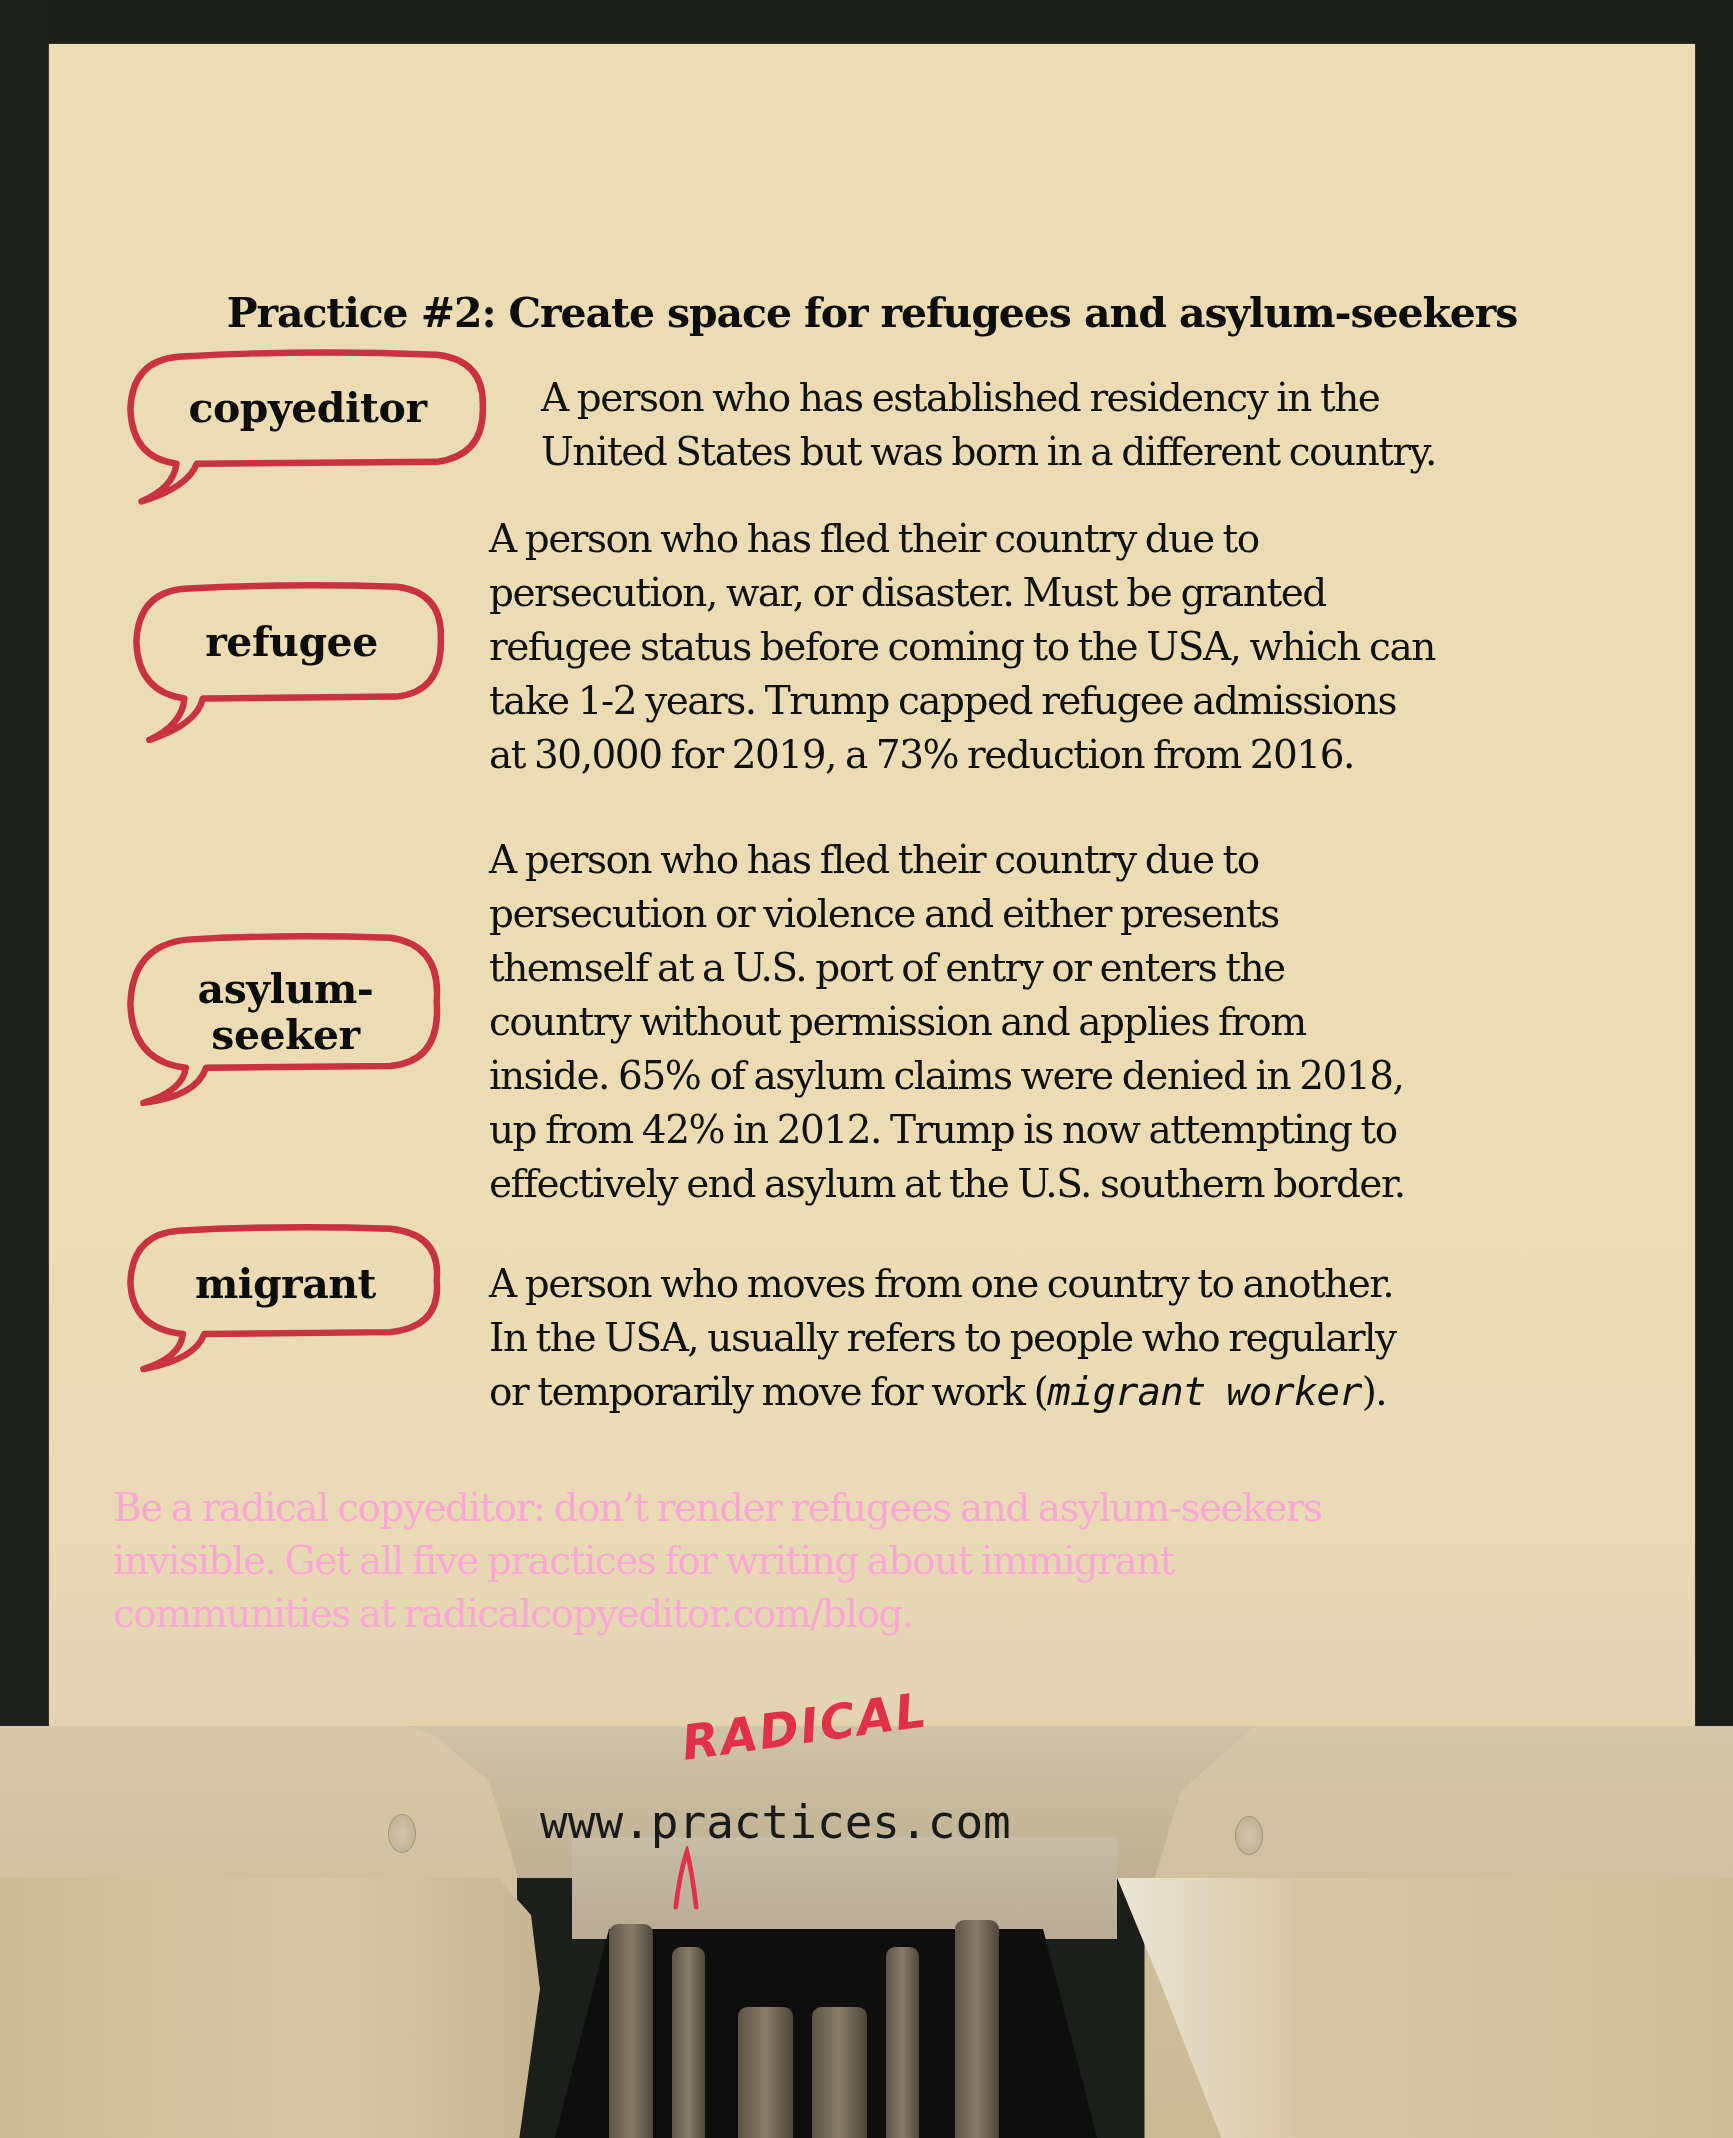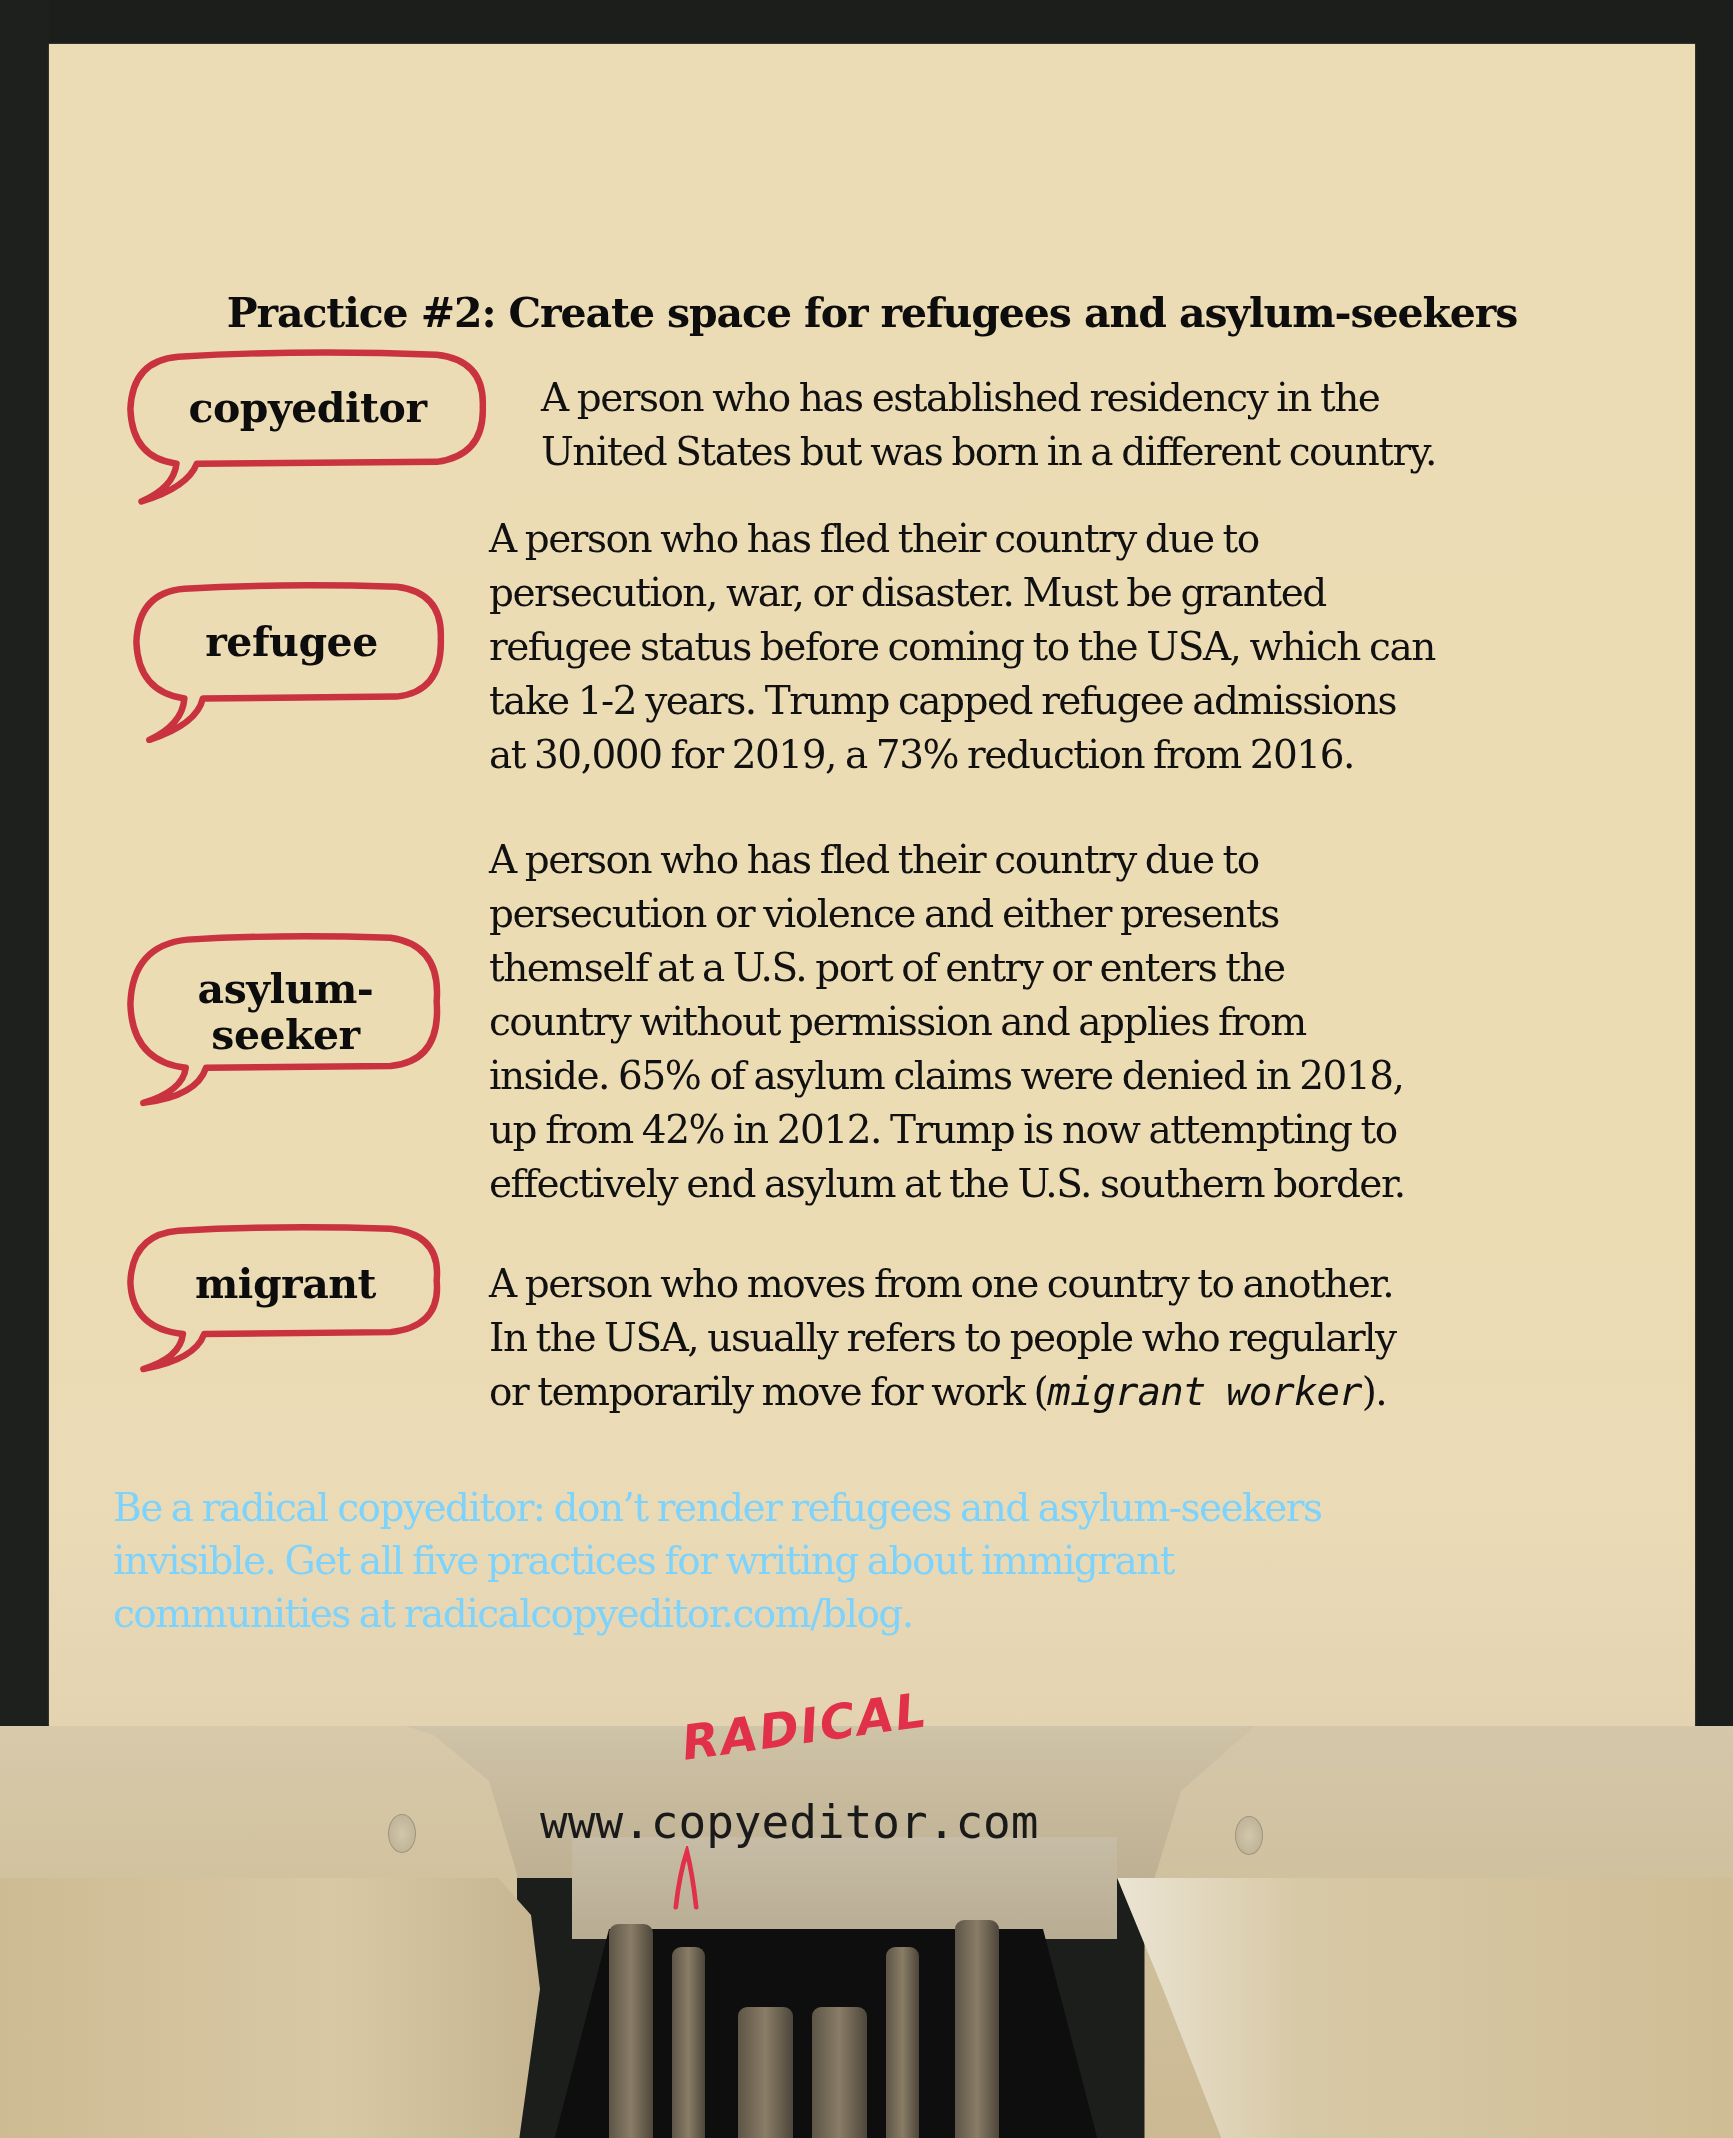--- a/index.html
+++ b/index.html
@@ -42,7 +42,7 @@
   .mono-it { font-family: "DejaVu Sans Mono", monospace; font-style: italic; letter-spacing: -0.9px; }
   .footer {
     position: absolute; left: 113px; top: 1481px; width: 1523px;
-    font-family: "DejaVu Serif", serif; font-size: 39px; line-height: 53px; color: #7dd3fc;
+    font-family: "DejaVu Serif", serif; font-size: 39px; line-height: 53px; color: #f9a8d4;
     letter-spacing: -1.5px; word-spacing: -1.8px; white-space: pre-line;
   }
   

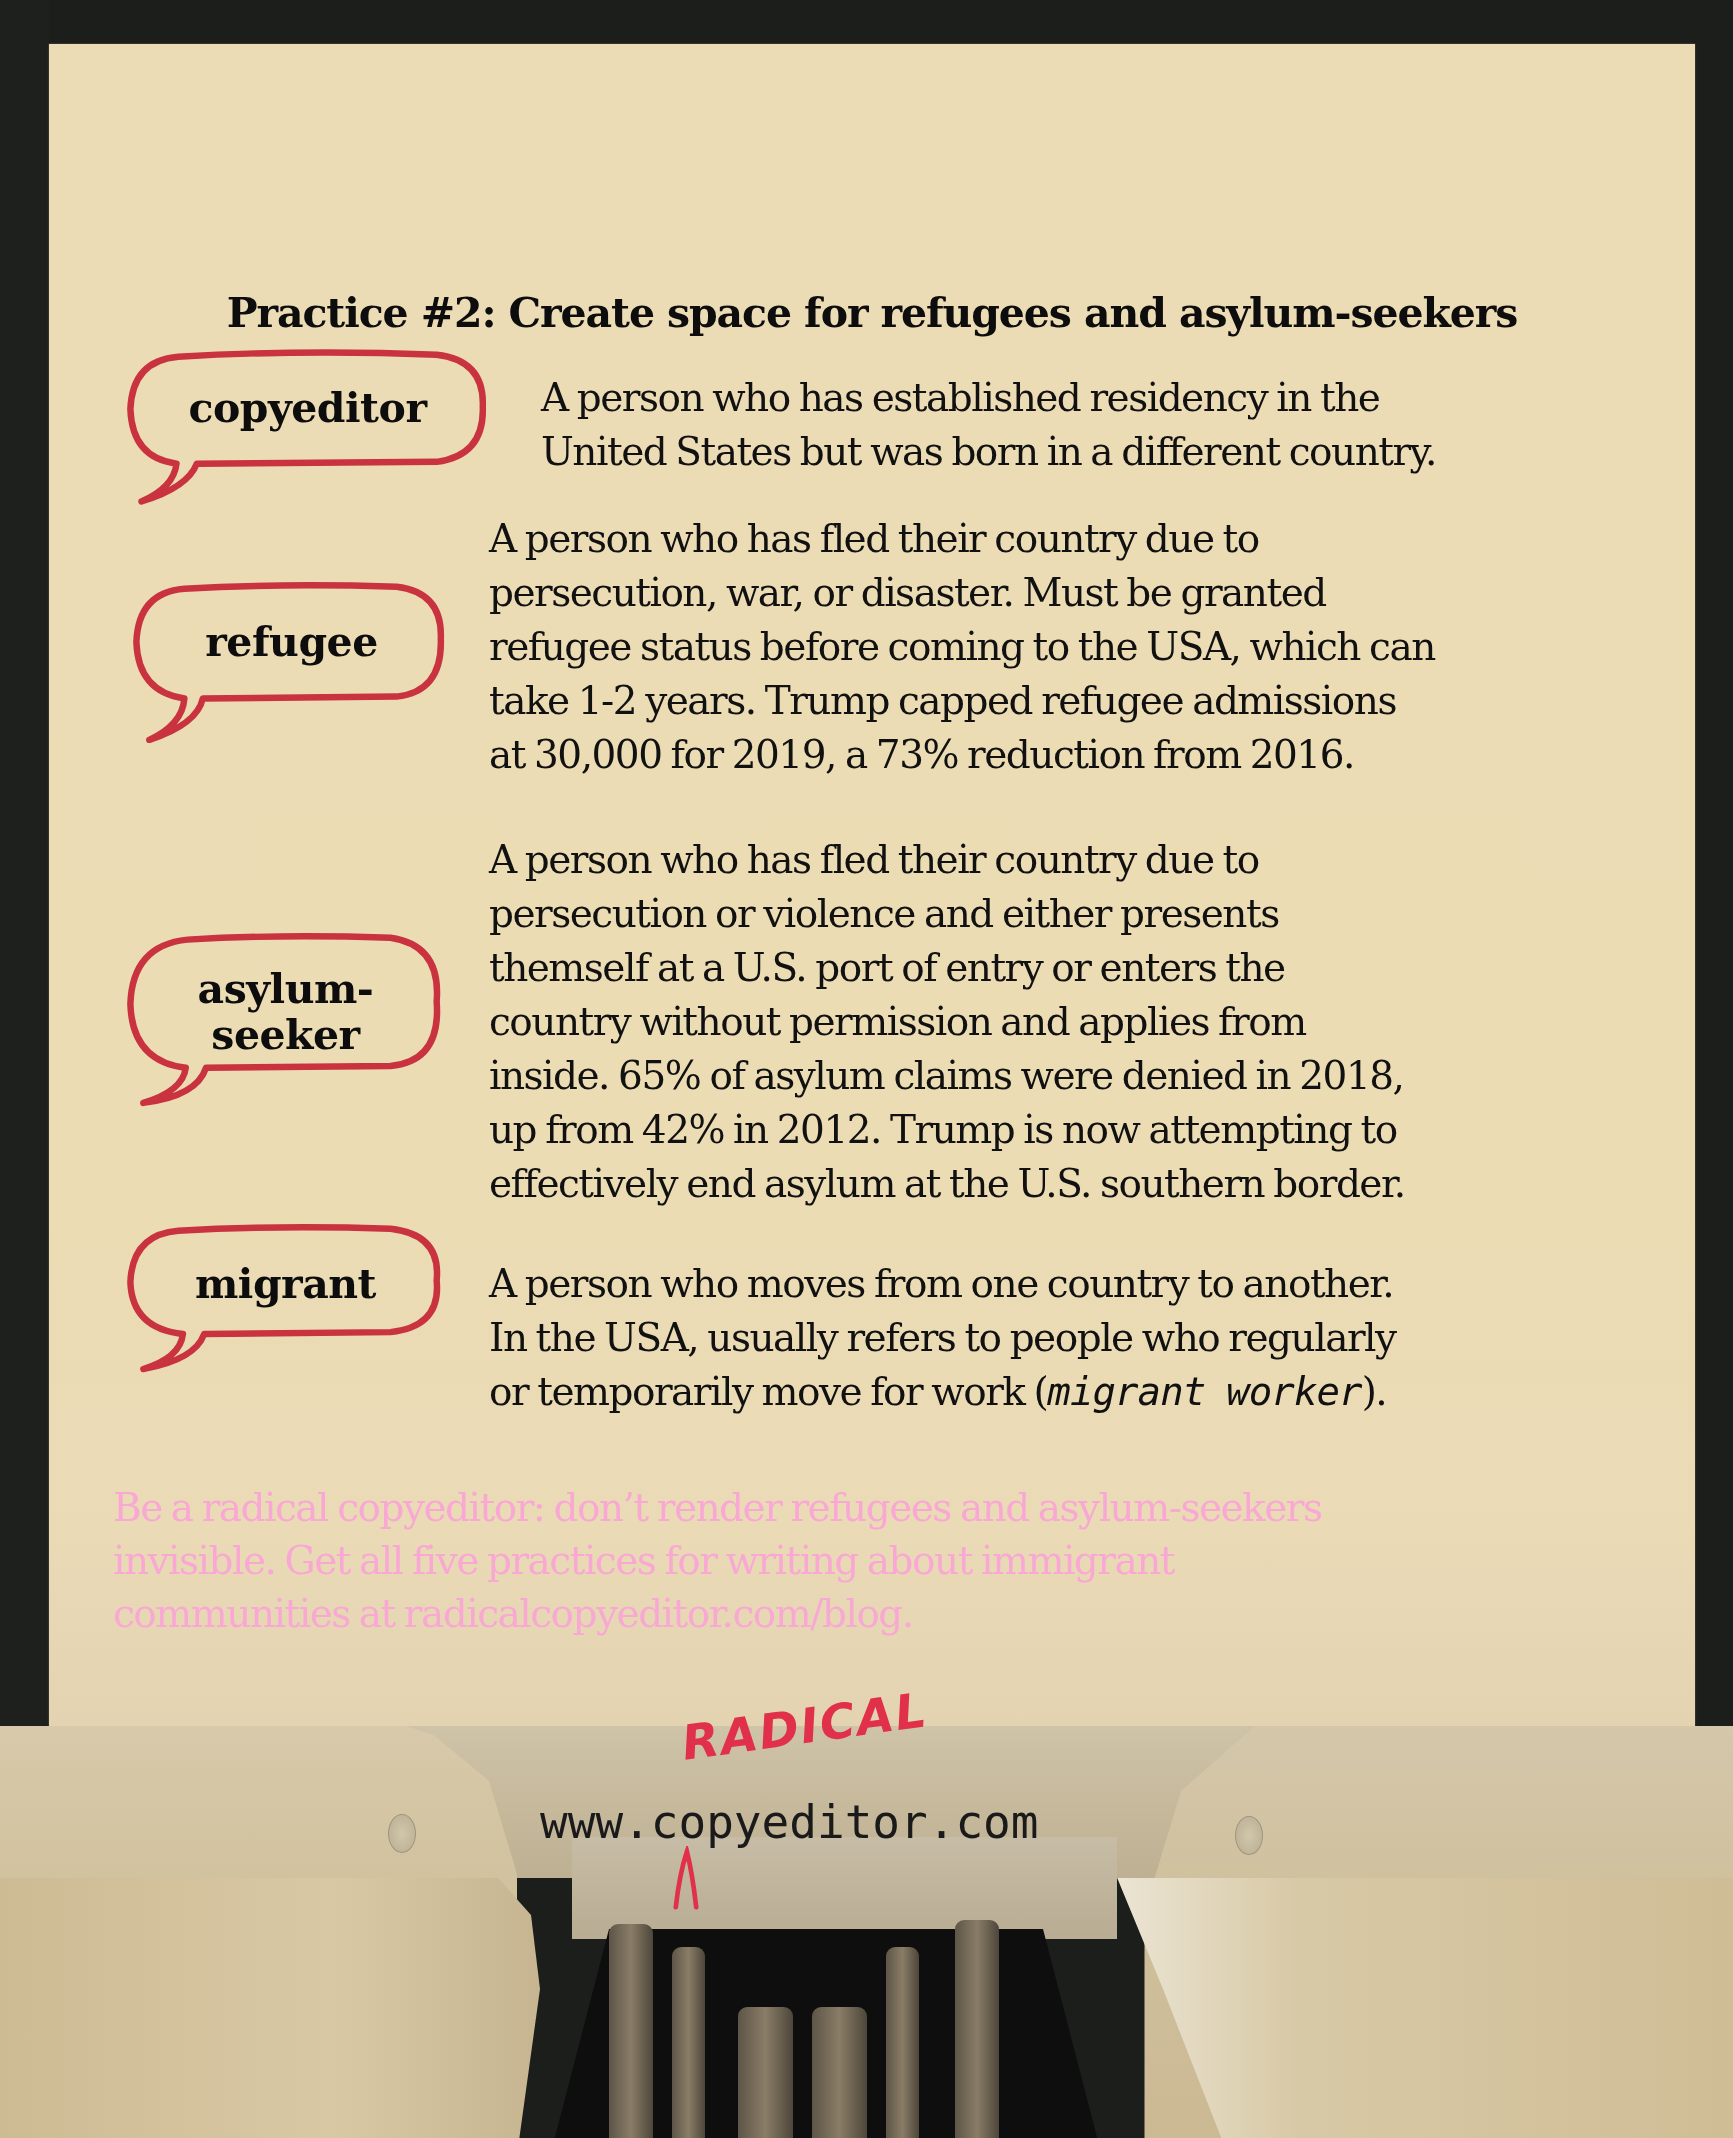--- a/index.html
+++ b/index.html
@@ -178,7 +178,7 @@
   <div class="guide-r2"></div>
   <div class="knob" style="left:388px; top:162px;"></div>
   <div class="knob" style="left:1235px; top:164px;"></div>
-  <div class="typed-url">www.copyeditor.com</div>
+  <div class="typed-url">www.practices.com</div>
   <div class="radical">RADICAL</div>
   <svg class="caret" viewBox="0 0 30 70">
     <path d="M4,66 Q8,30 16,6 Q22,30 26,66" fill="none" stroke="#e0304a" stroke-width="5" stroke-linecap="round"></path>

